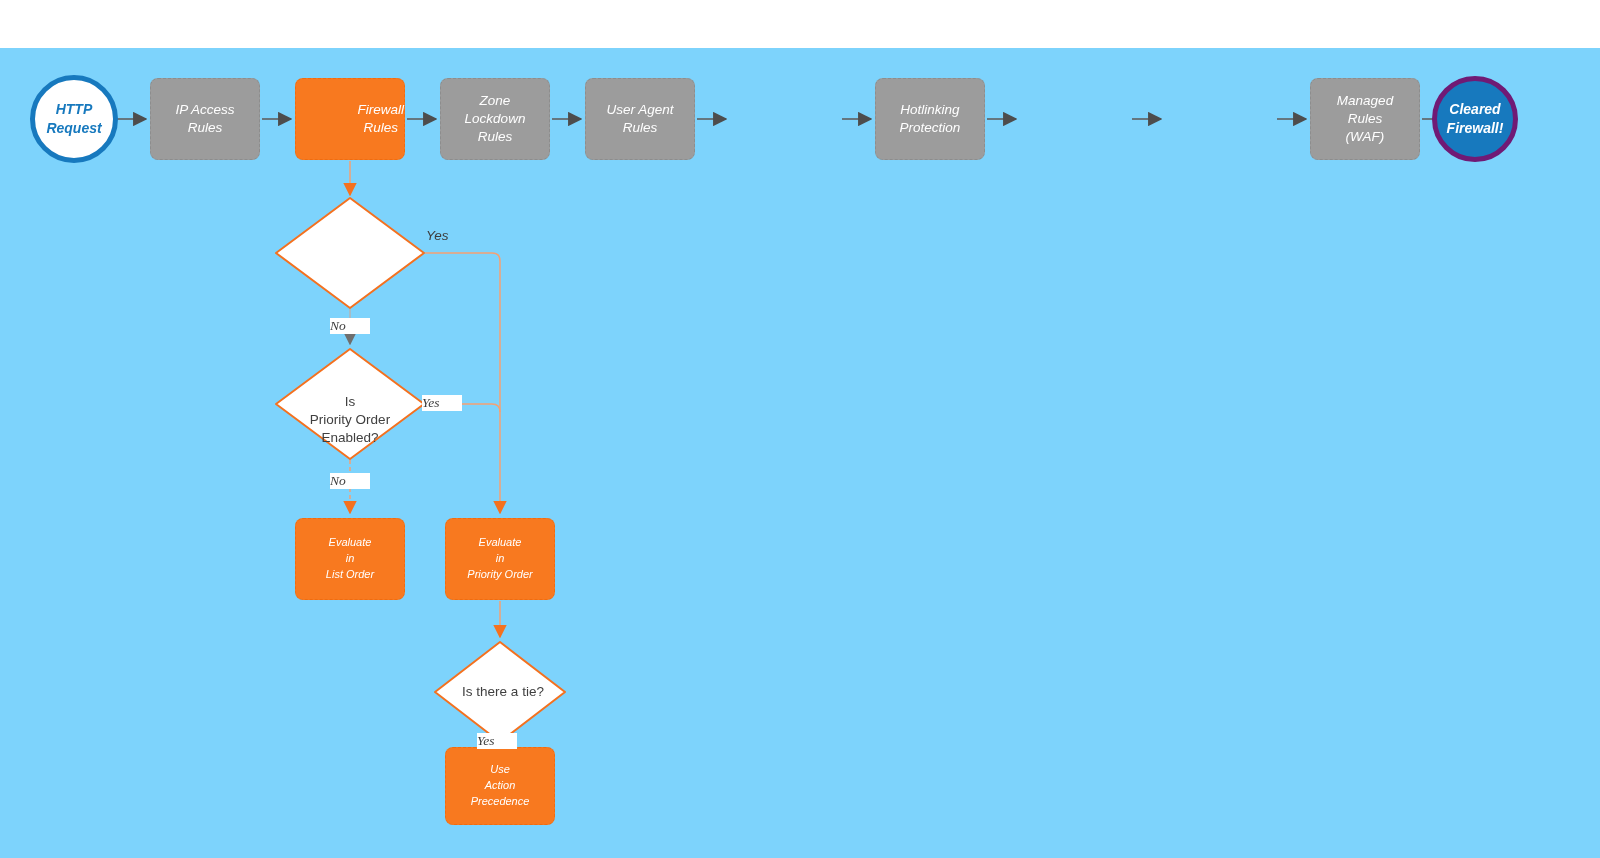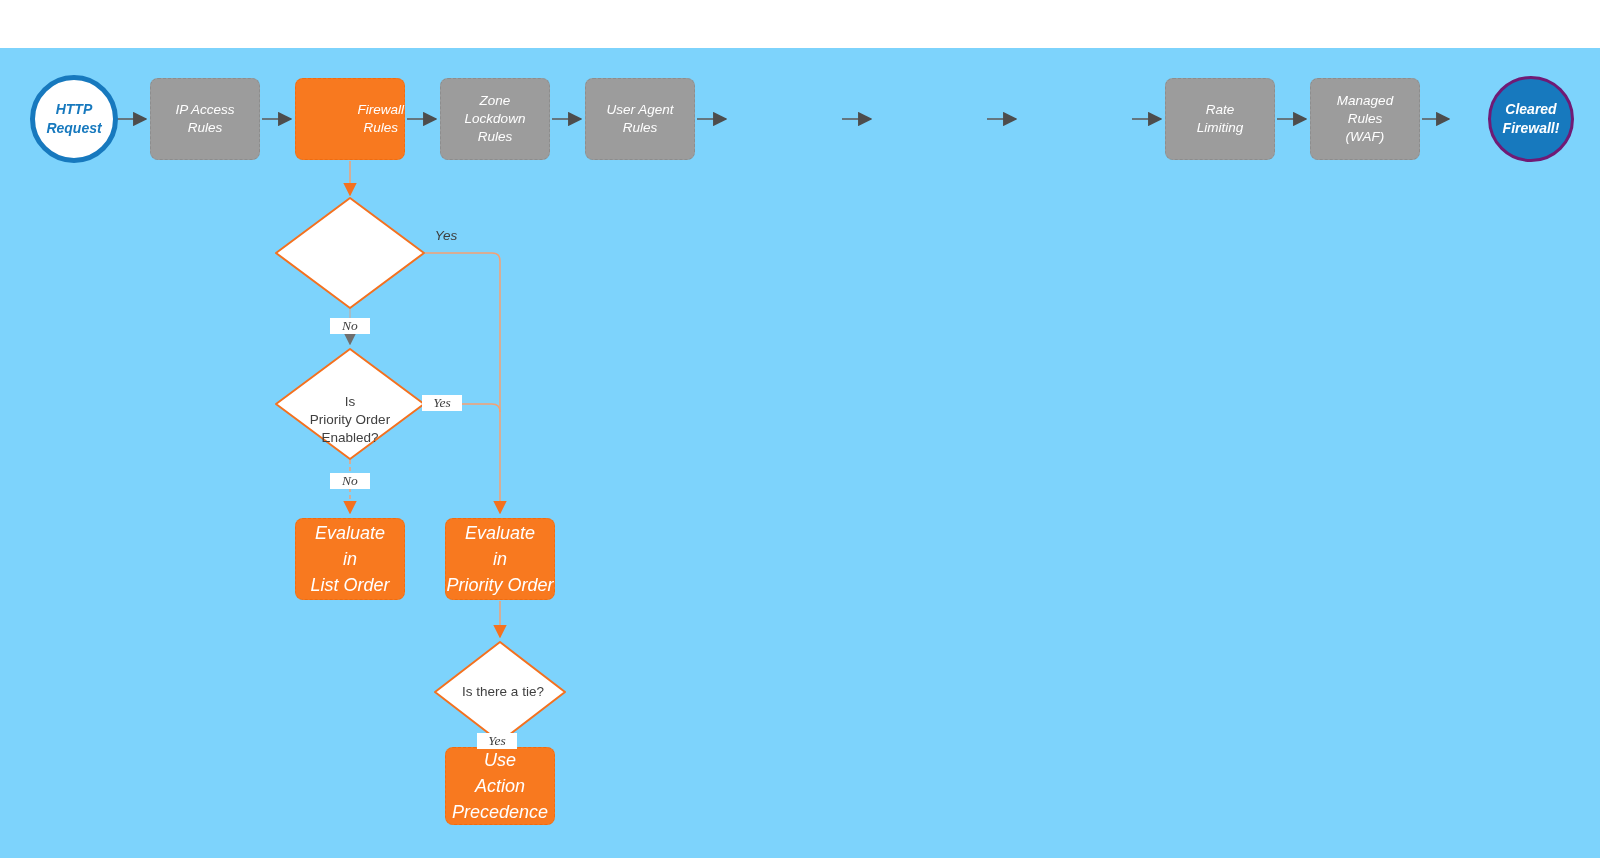--- a/index.html
+++ b/index.html
@@ -179,6 +179,8 @@
 Rules</span></div>
   <div class="node step gray" style="left:585px"><span>User Agent
 Rules</span></div>
+  <div class="node step gray" style="left:875px"><span>Hotlinking
+Protection</span></div>
   <div class="node step gray" style="left:1165px"><span>Rate
 Limiting</span></div>
   <div class="node step gray" style="left:1310px"><span>Managed

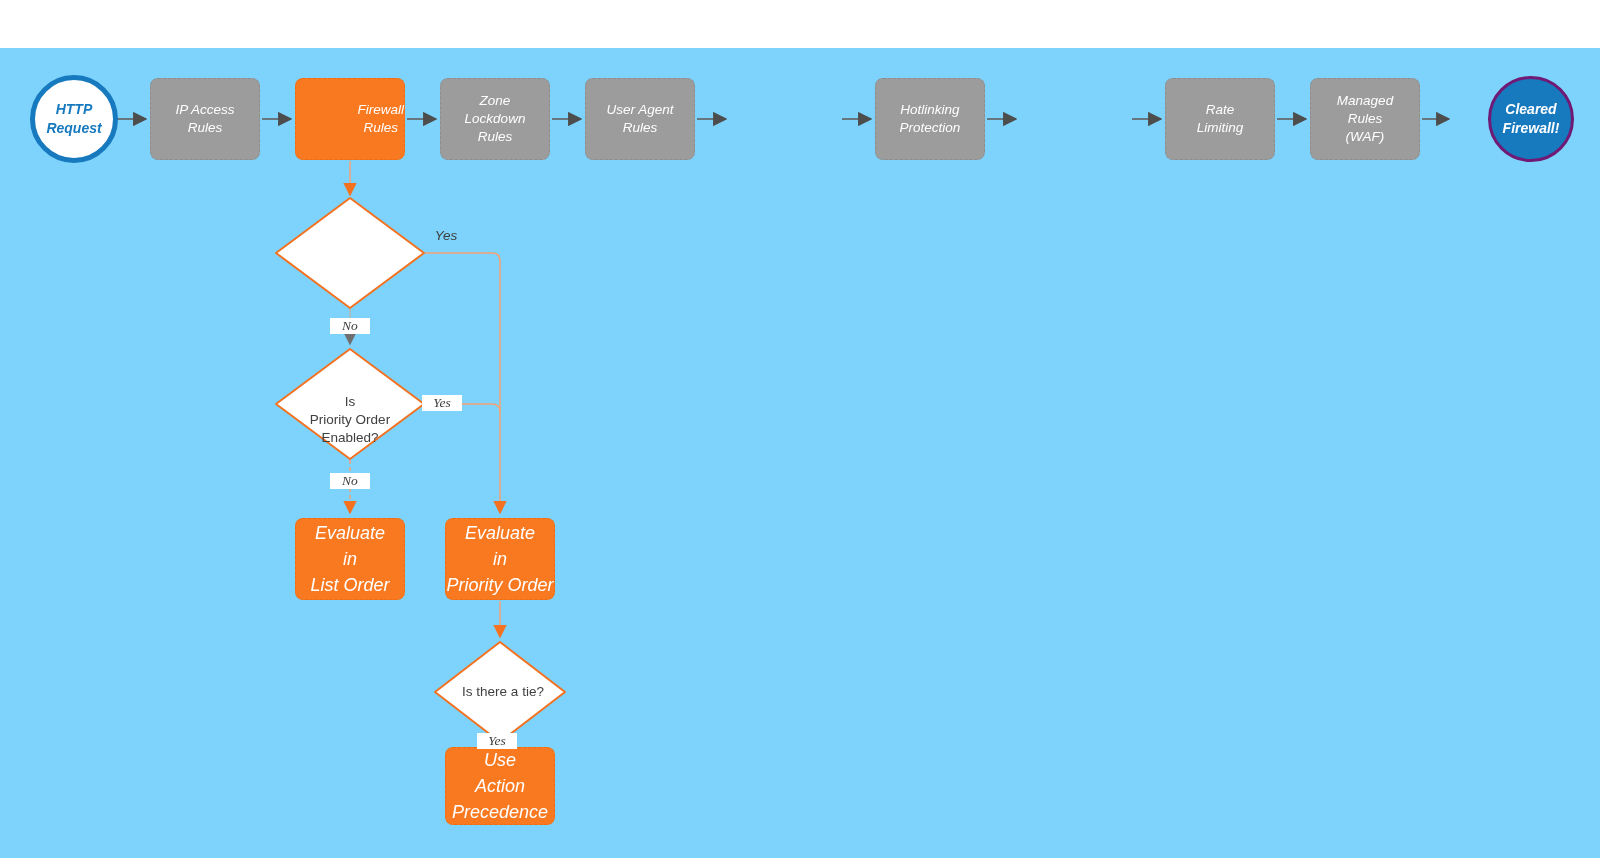--- a/index.html
+++ b/index.html
@@ -181,8 +181,6 @@
 Rules</span></div>
   <div class="node step gray" style="left:875px"><span>Hotlinking
 Protection</span></div>
-  <div class="node step gray" style="left:1165px"><span>Rate
-Limiting</span></div>
   <div class="node step gray" style="left:1310px"><span>Managed
 Rules
 (WAF)</span></div>

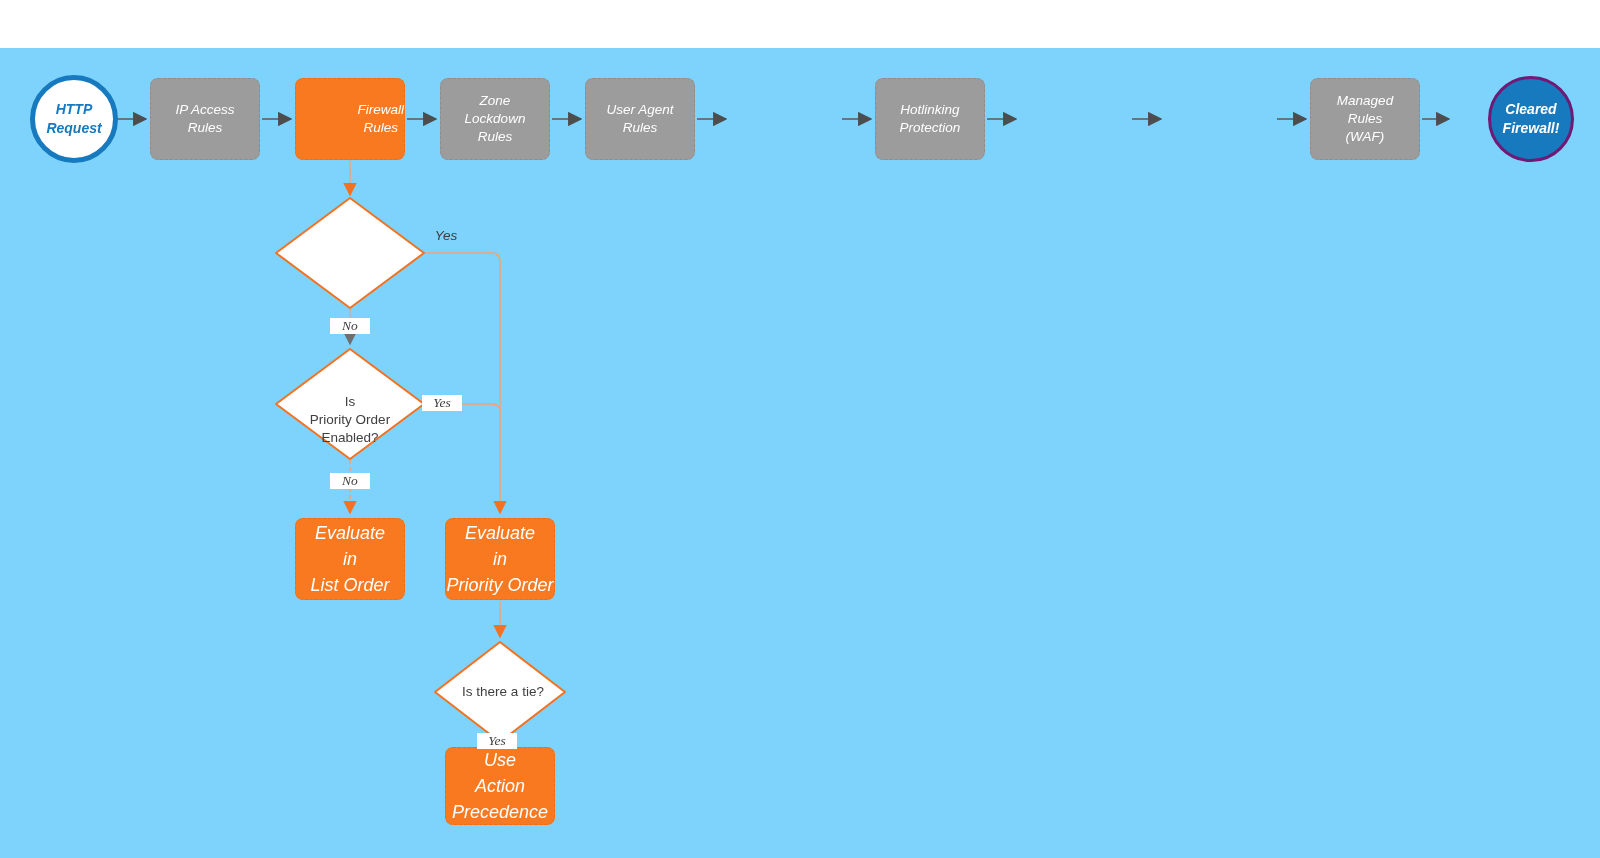--- a/index.html
+++ b/index.html
@@ -82,10 +82,10 @@
     color: #1779be;
   }
   .terminal.end {
-    left: 1488px; top: 28px;
+    left: 1432px; top: 28px;
     width: 86px; height: 86px;
     background: #1779be;
-    border: 3px solid #701a75;
+    border: 5px solid #701a75;
     color: #ffffff;
   }
   .decision-text {

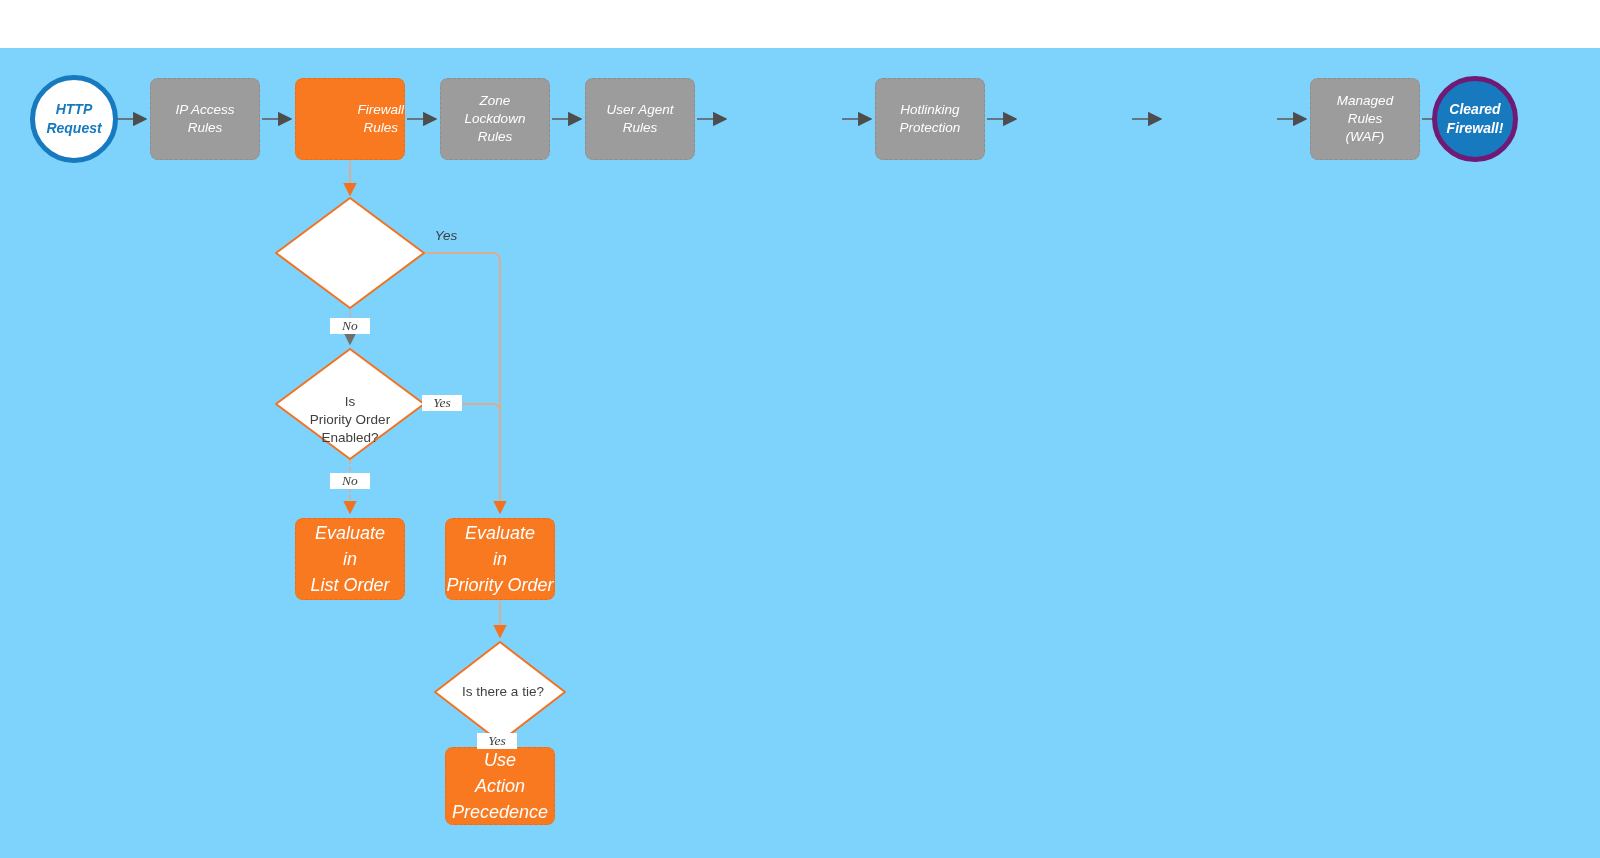--- a/index.html
+++ b/index.html
@@ -99,7 +99,6 @@
     font-size: 13.5px;
     font-style: italic;
     color: #3d3d3d;
-    text-align: center;
     width: 40px;
     line-height: 1.2;
   }

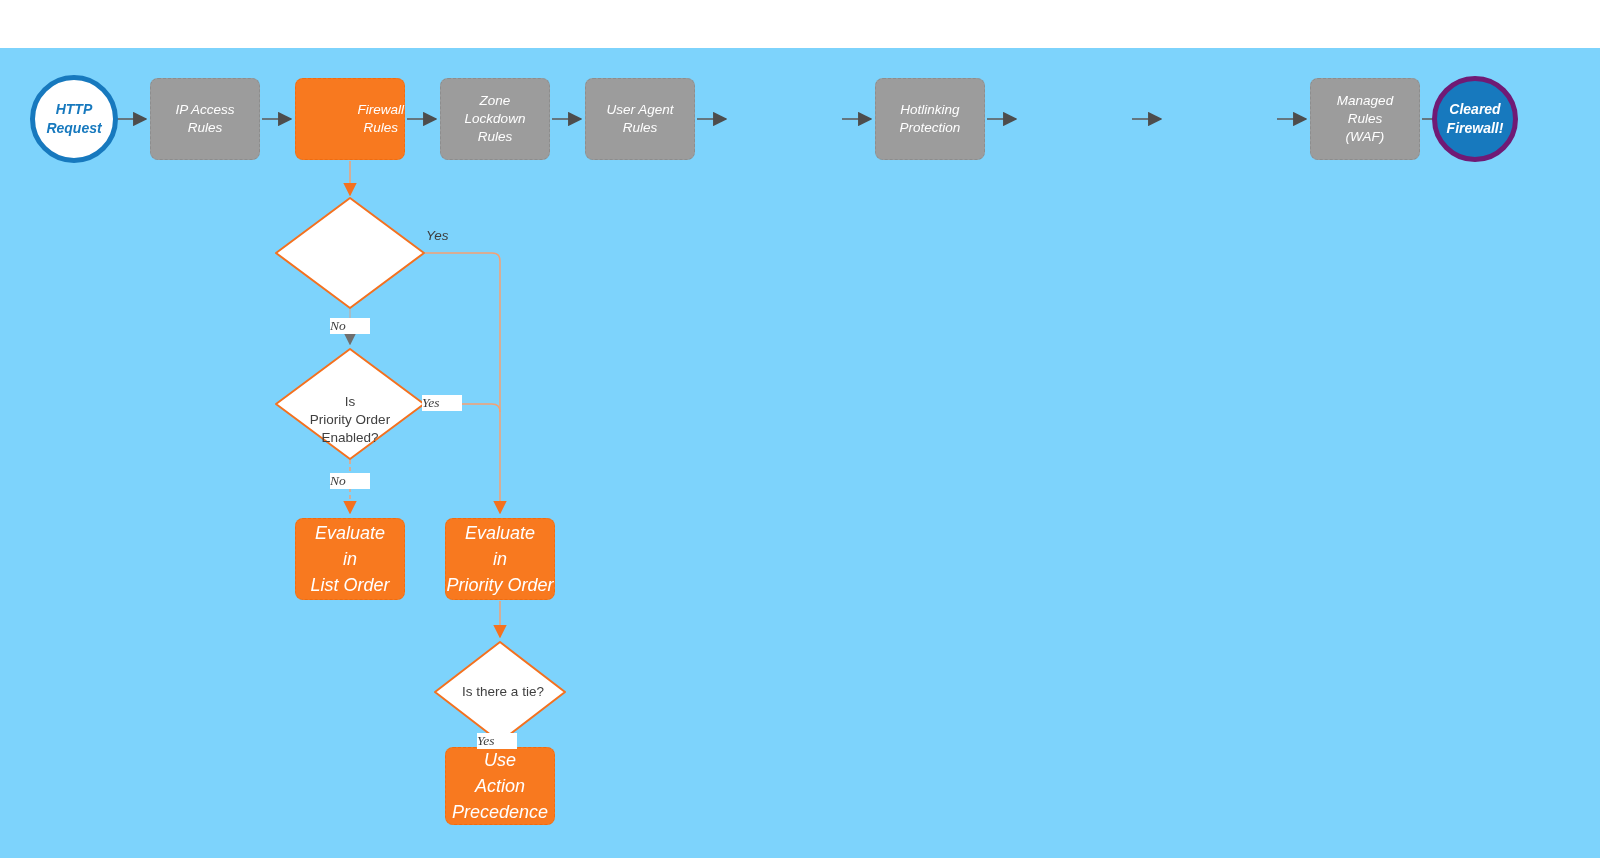--- a/index.html
+++ b/index.html
@@ -62,7 +62,7 @@
     white-space: pre-line;
     width: 110px;
     border-radius: 8px;
-    font-size: 18px;
+    font-size: 11px;
     font-style: italic;
     color: #ffffff;
     line-height: 1.45;

